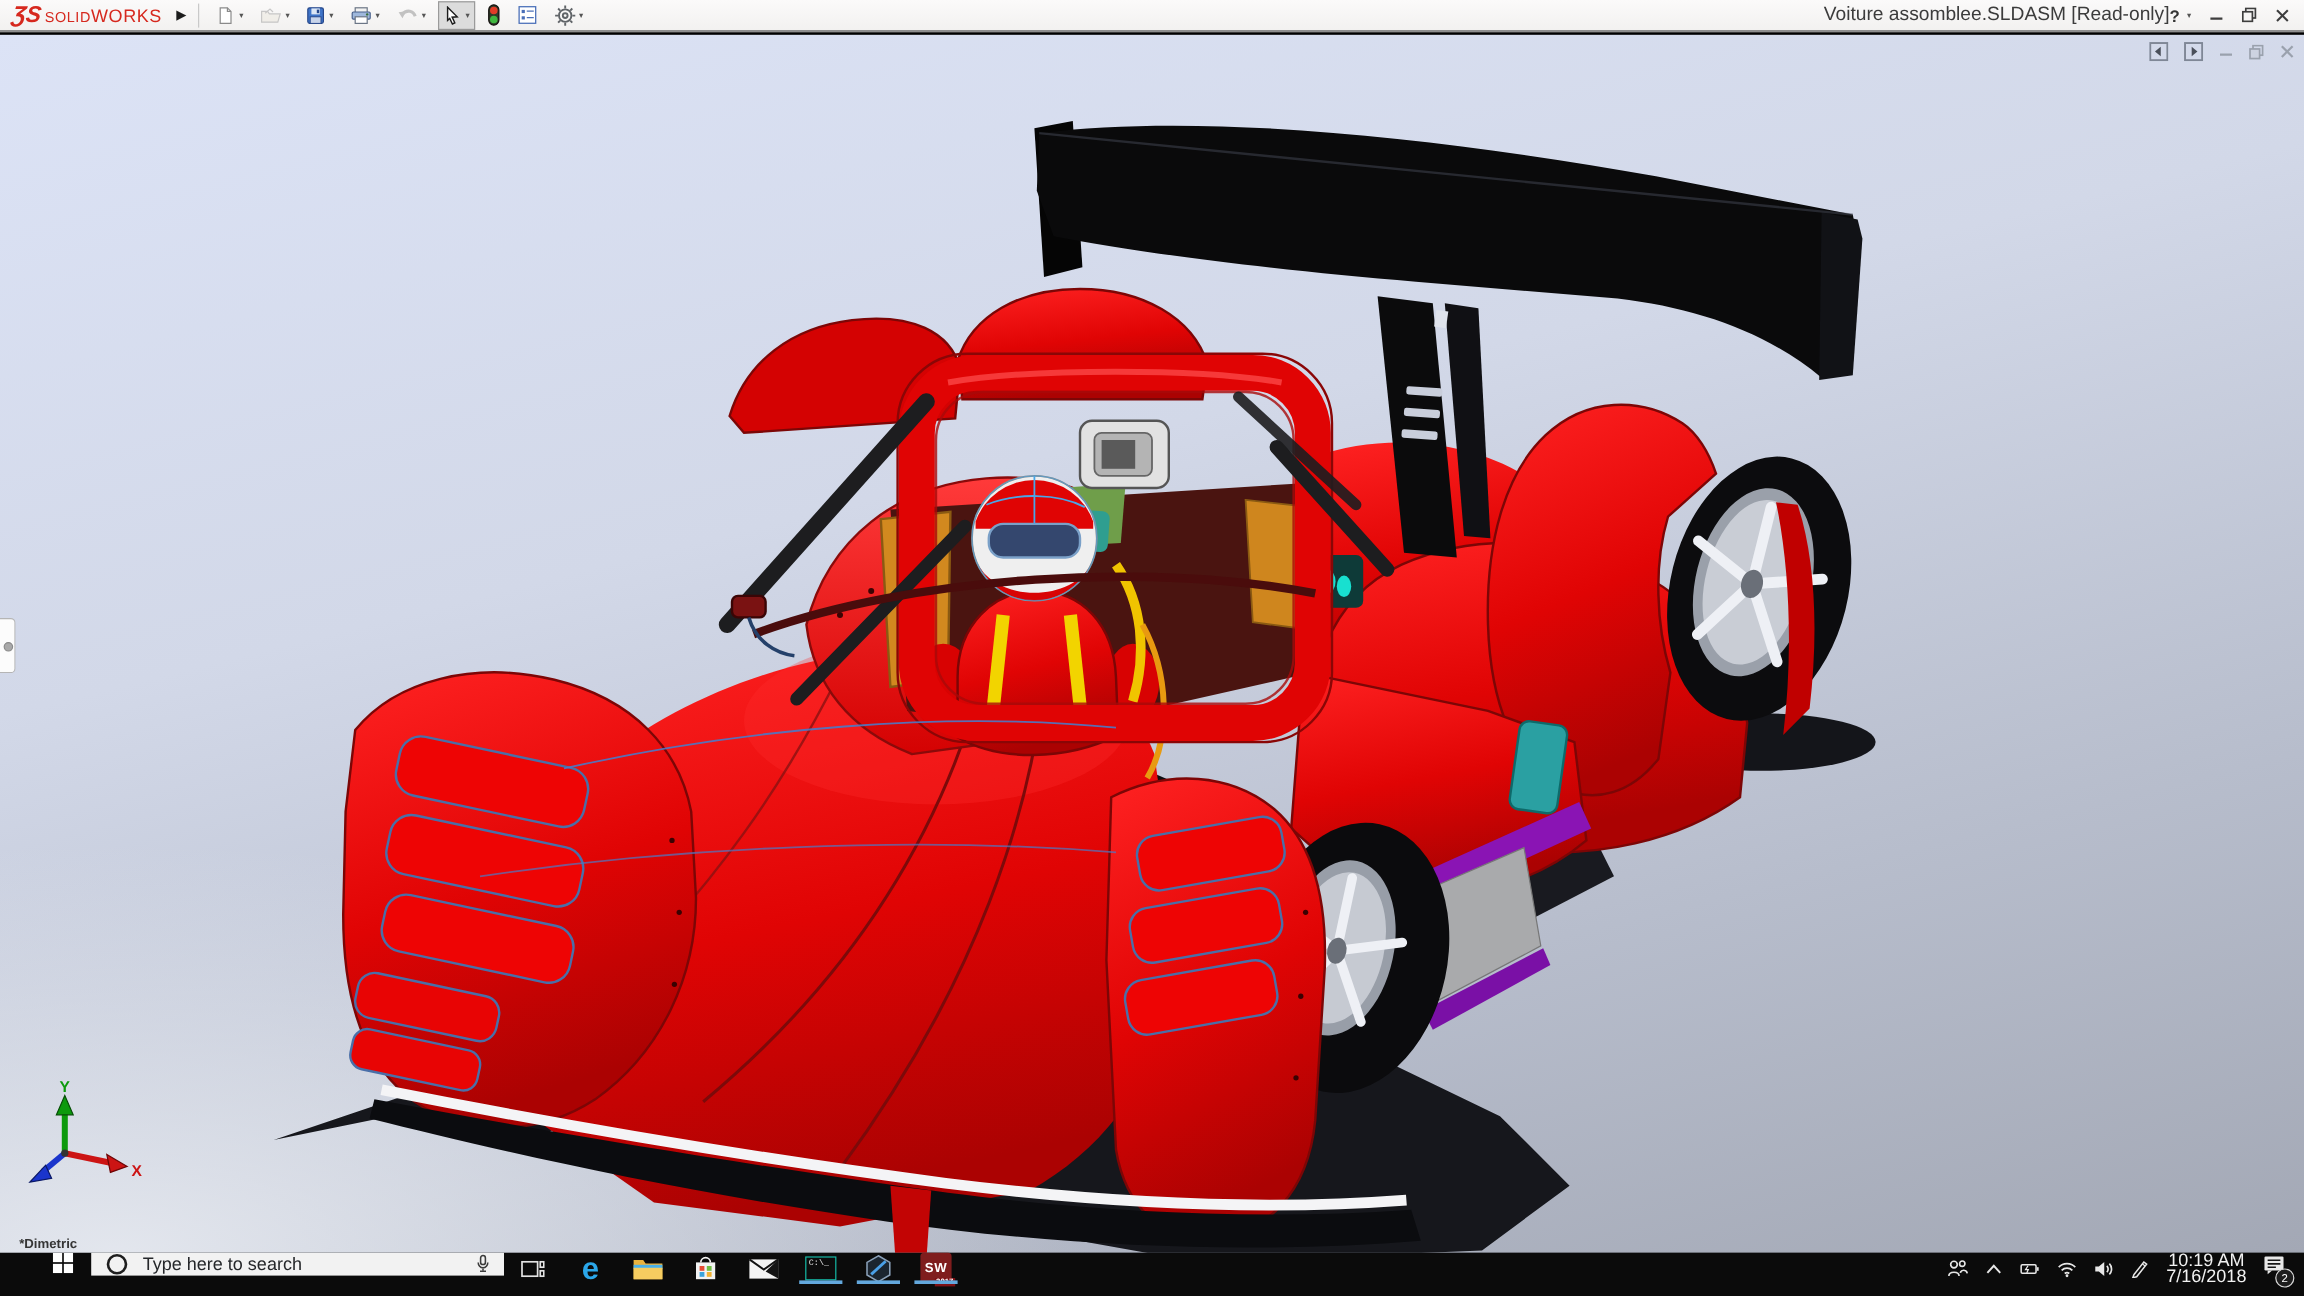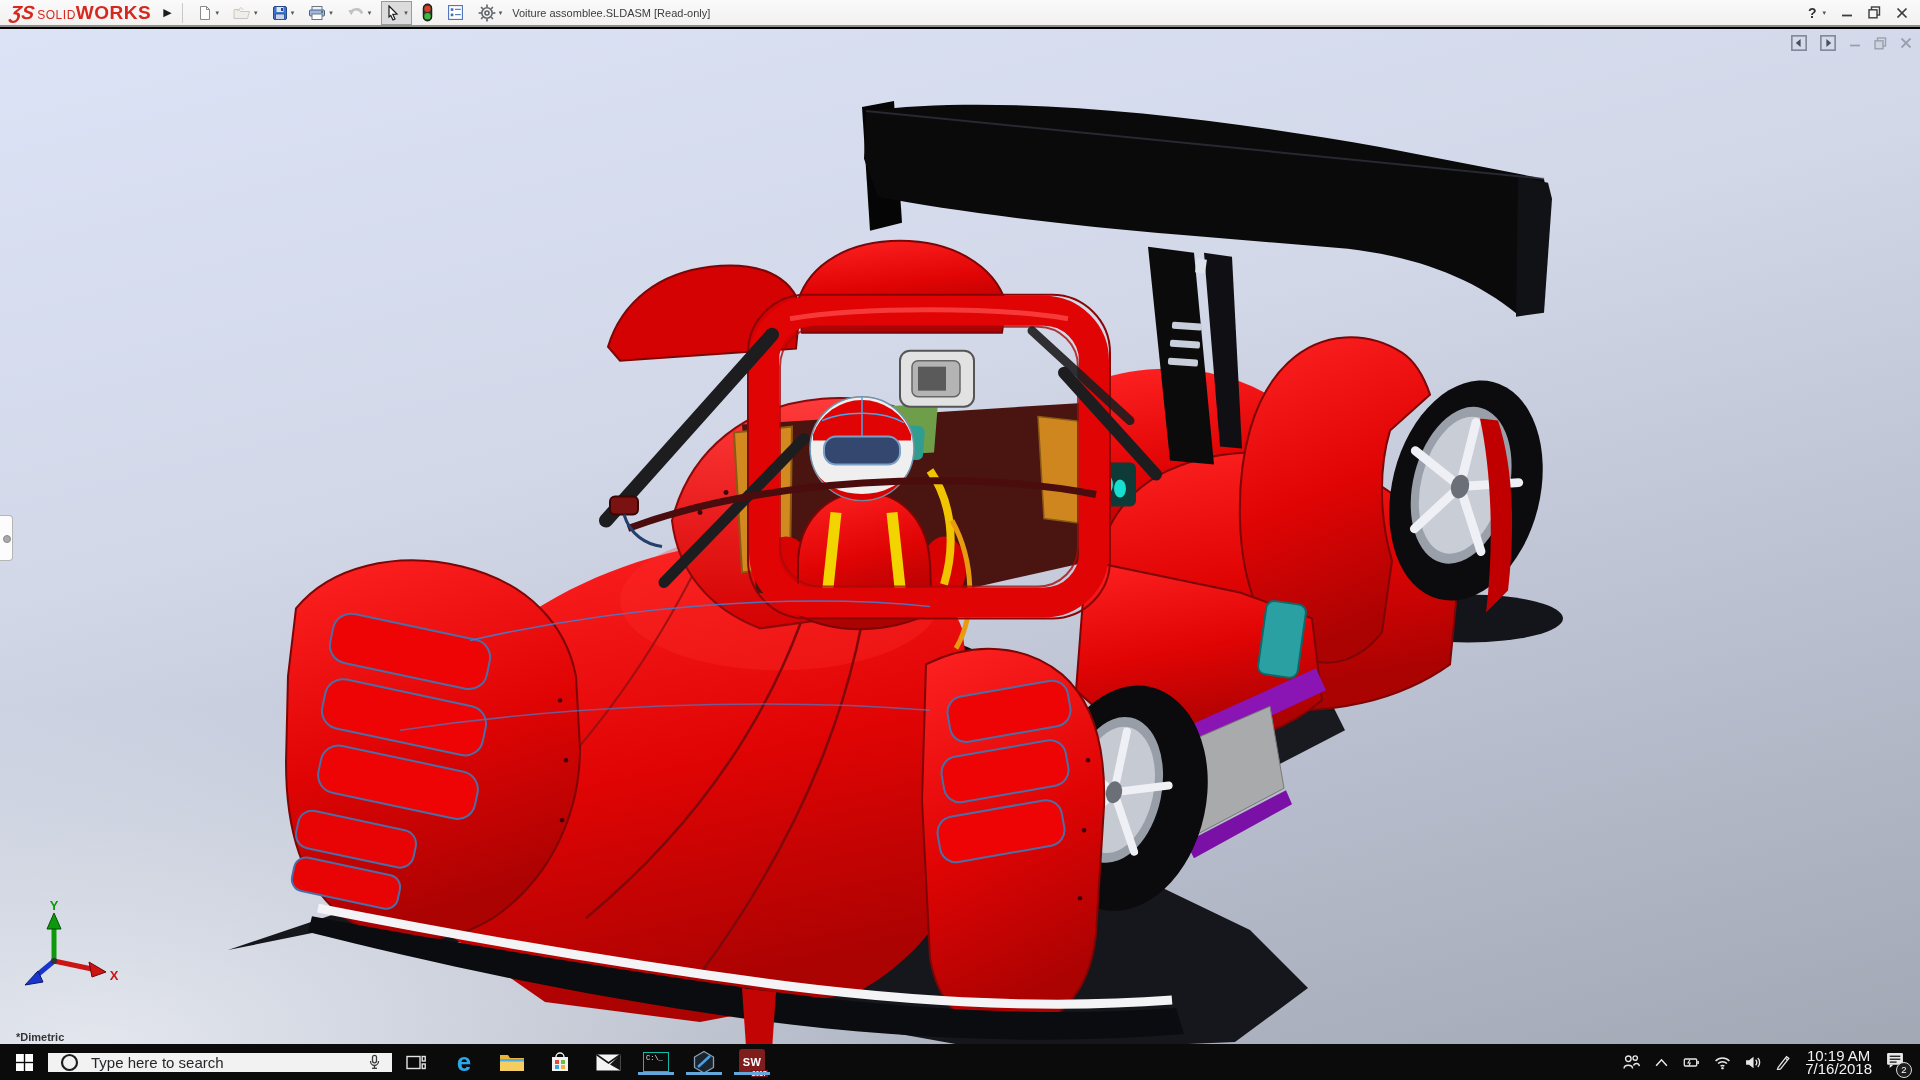--- a/index.html
+++ b/index.html
@@ -14,7 +14,7 @@
   .logo { display:flex; align-items:baseline; color:#d6281e; white-space:nowrap; }
   .logo i { font-style:italic; font-weight:bold; font-size:19px; transform:skewX(-8deg); margin-right:3px; }
   .logo b { font-weight:400; font-size:12px; letter-spacing:.5px; }
-  .logo span { font-weight:700; font-size:19px; letter-spacing:.5px; }
+  .logo span { font-weight:400; font-size:15px; letter-spacing:.5px; }
   .expand { font-size:11px; color:#1c1c1c; margin:0 10px 0 12px; cursor:default; }
   .tbsep { width:1px; height:20px; background:#c9c9c9; margin-right:10px; }
   .tool { display:flex; align-items:center; height:24px; padding:0 3px; margin-right:6px; border:1px solid transparent; }

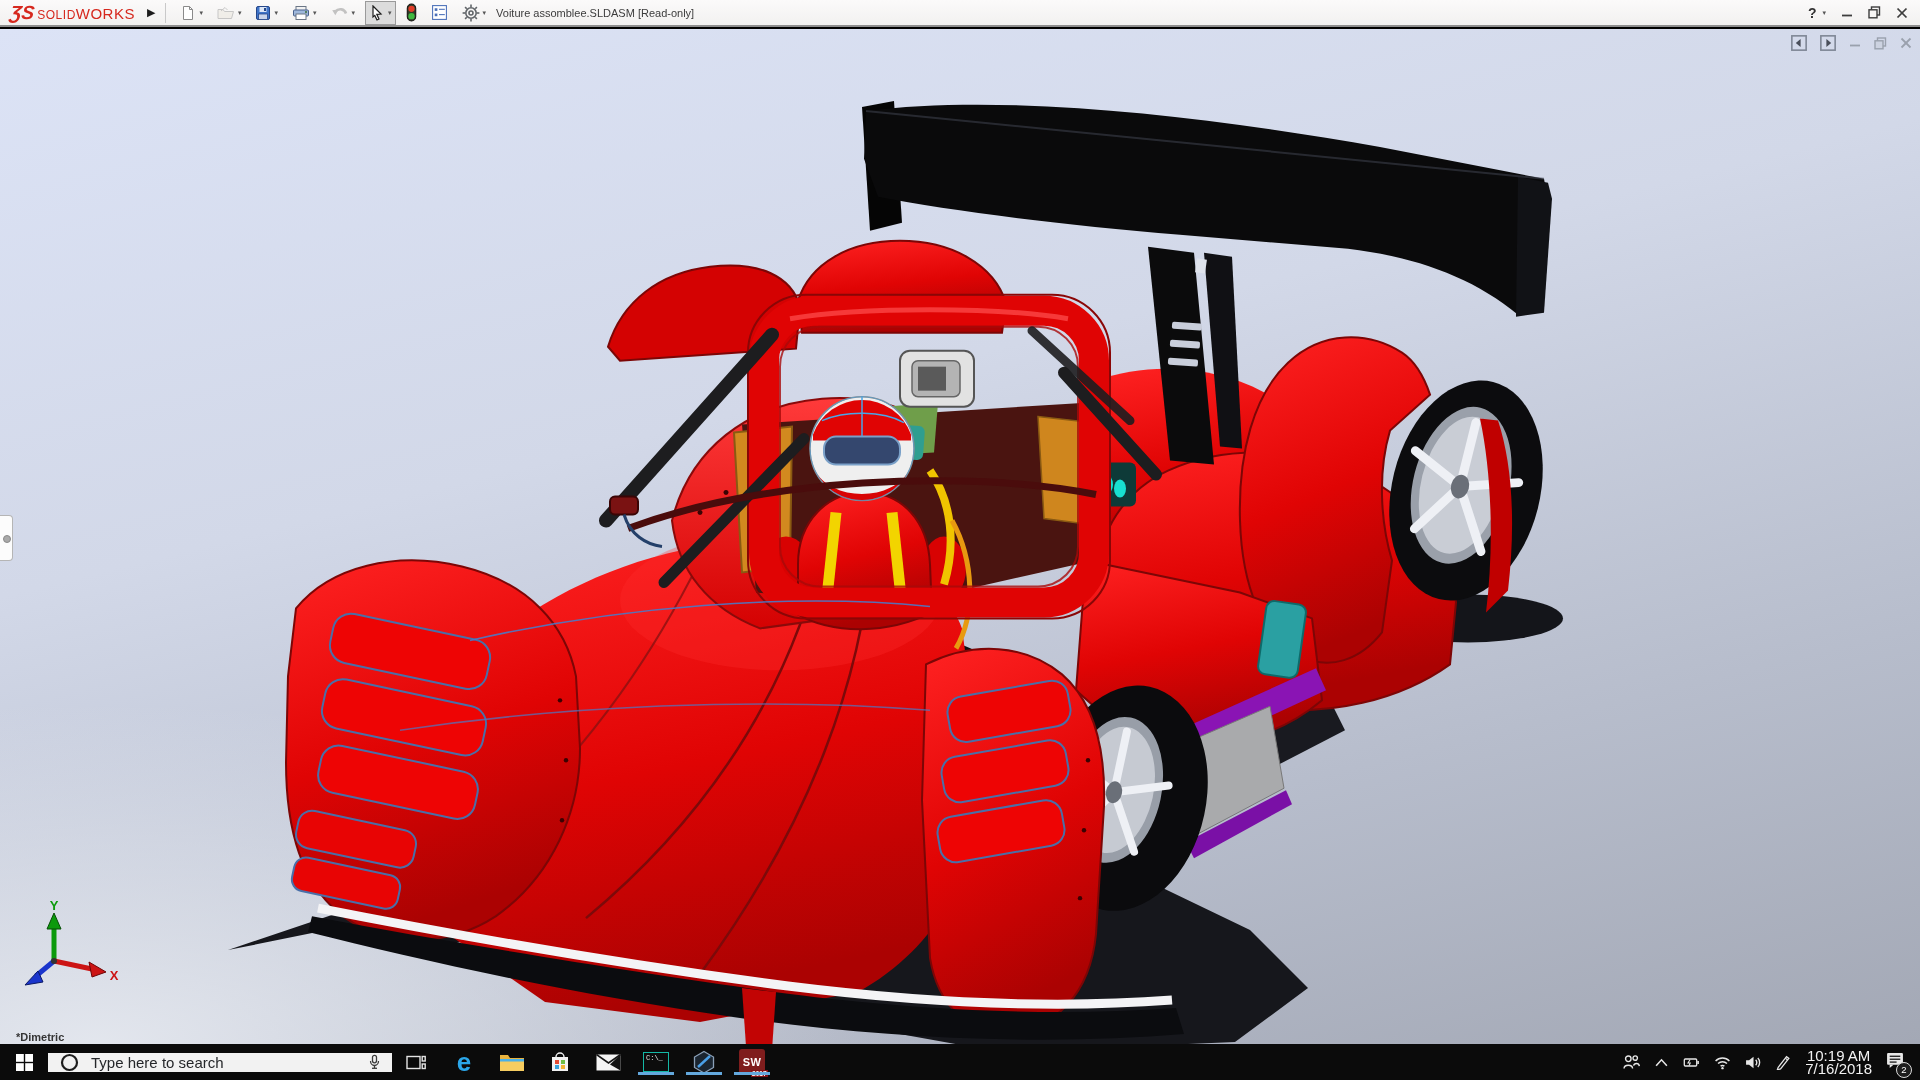--- a/index.html
+++ b/index.html
@@ -21,7 +21,7 @@
   .tool .caret { font-size:7px; color:#555; margin-left:3px; }
   .tool.active { background:#dcdcdc; border:1px solid #9a9a9a; }
   .tool.disabled svg { opacity:.5; }
-  .tb-title { flex:1; text-align:left; font-size:11px; color:#3c3c3c; white-space:nowrap; overflow:hidden; }
+  .tb-title { flex:1; text-align:right; font-size:16px; color:#3c3c3c; white-space:nowrap; overflow:hidden; }
   .tb-right { display:flex; align-items:center; gap:15px; padding-right:4px; }
   .helpq { font-size:14px; font-weight:bold; color:#333; }
   .tb-right .caret { font-size:7px; color:#555; margin-left:-9px; }

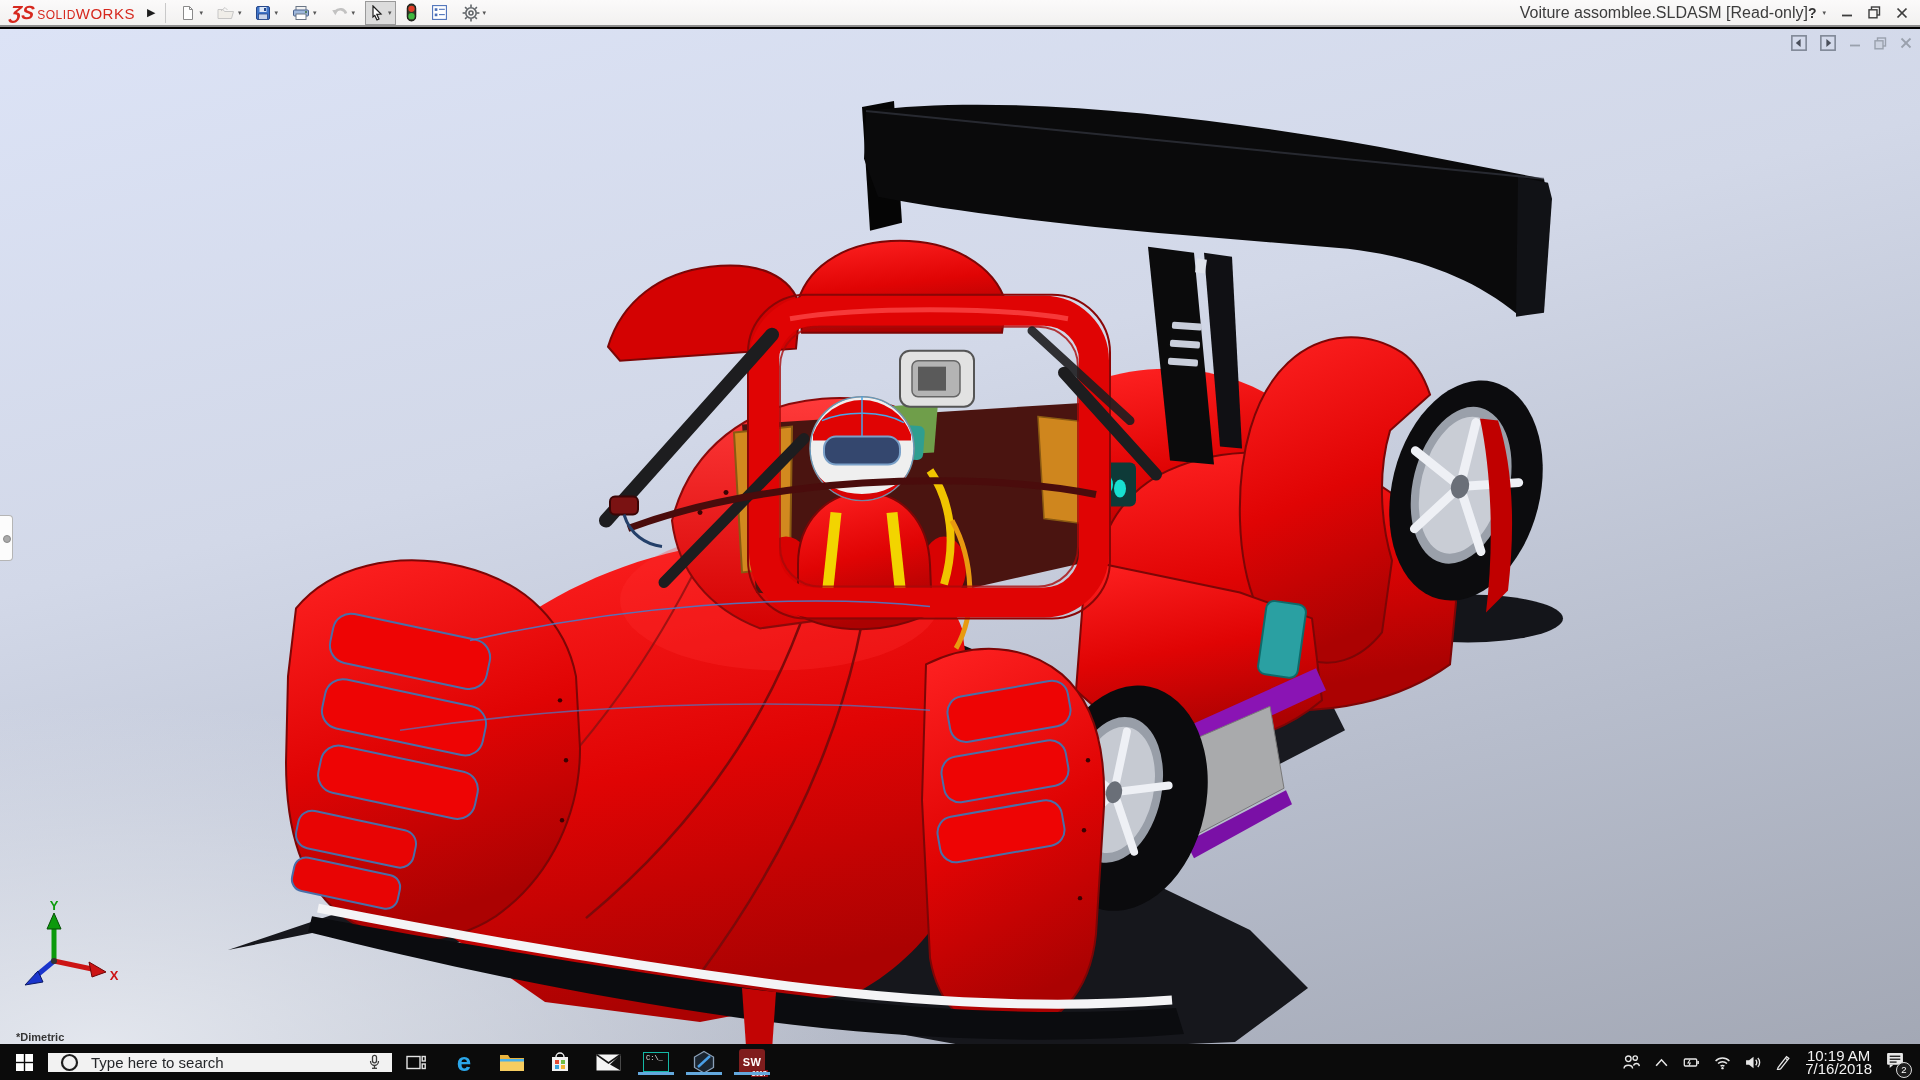--- a/index.html
+++ b/index.html
@@ -43,7 +43,7 @@
 
   
   .taskbar { position:absolute; left:0; right:0; bottom:0; height:36px; background:#0b0b0b;
-    display:flex; align-items:center; }
+    display:flex; align-items:flex-start;padding-left:28px; }
   .tb-start { width:48px; display:flex; align-items:center; justify-content:center; }
   .tb-search { width:344px; background:#f2f2f2; display:flex; align-items:center; padding:0 10px 0 12px; }
   .tb-search-text { font-size:15px; color:#25272a; margin-left:12px; flex:1; }

